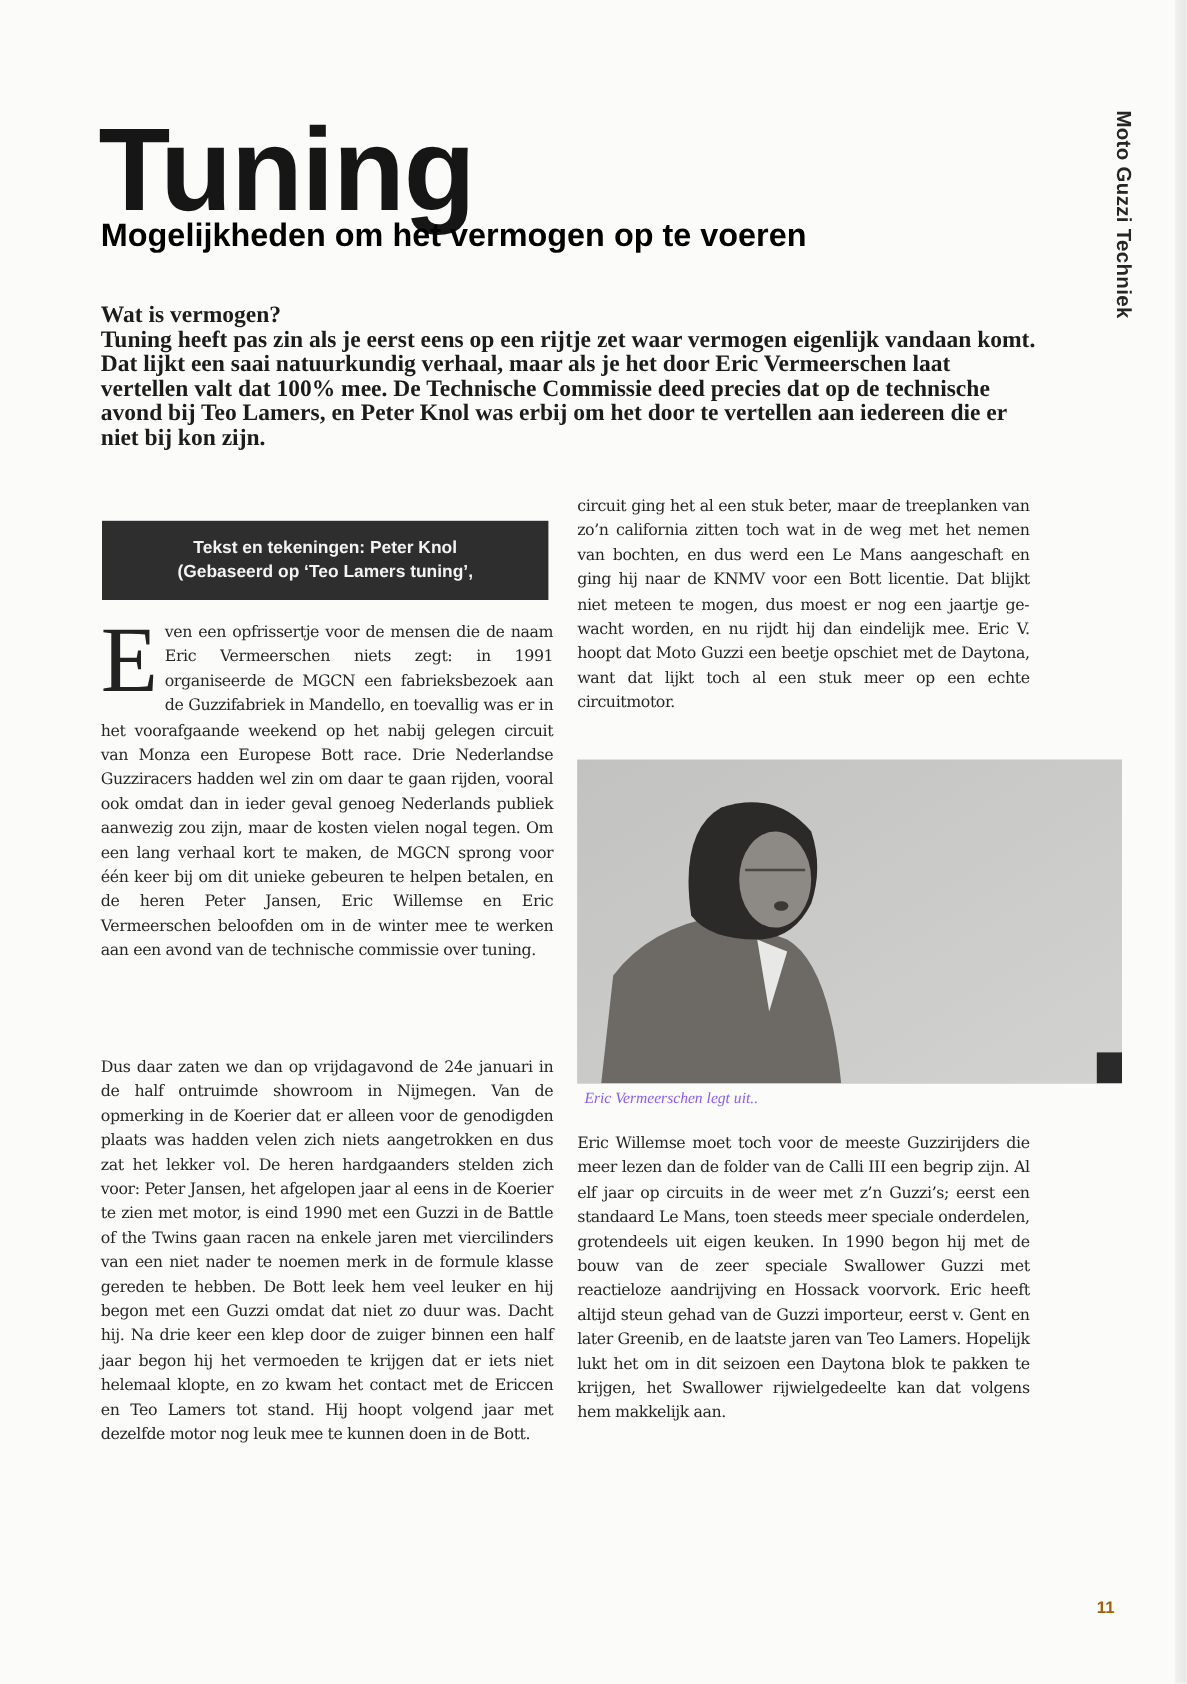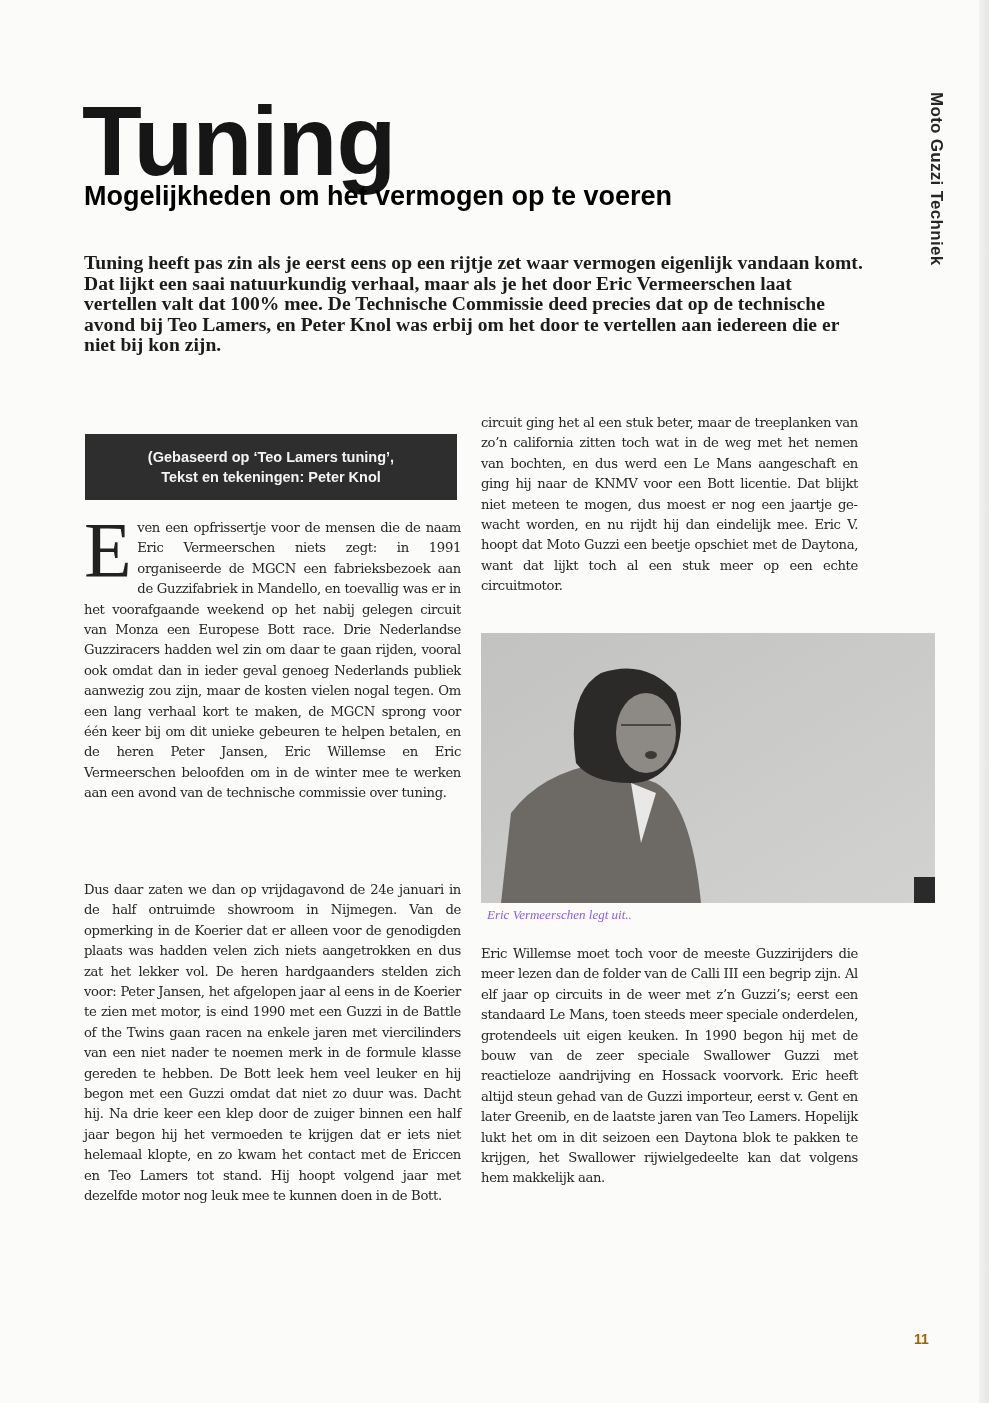--- a/index.html
+++ b/index.html
@@ -79,6 +79,7 @@
 <div class="side-label">Moto Guzzi Techniek</div>
 
 <div class="intro">
+  <span class="q">Wat is vermogen?</span>
   <span>Tuning heeft pas zin als je eerst eens op een rijtje zet waar vermogen eigenlijk vandaan komt. Dat lijkt een saai natuurkundig verhaal, maar als je het door Eric Vermeerschen laat vertellen valt dat 100% mee. De Technische Commissie deed precies dat op de technische avond bij Teo Lamers, en Peter Knol was erbij om het door te vertellen aan iedereen die er niet bij kon zijn.</span>
 </div>
 

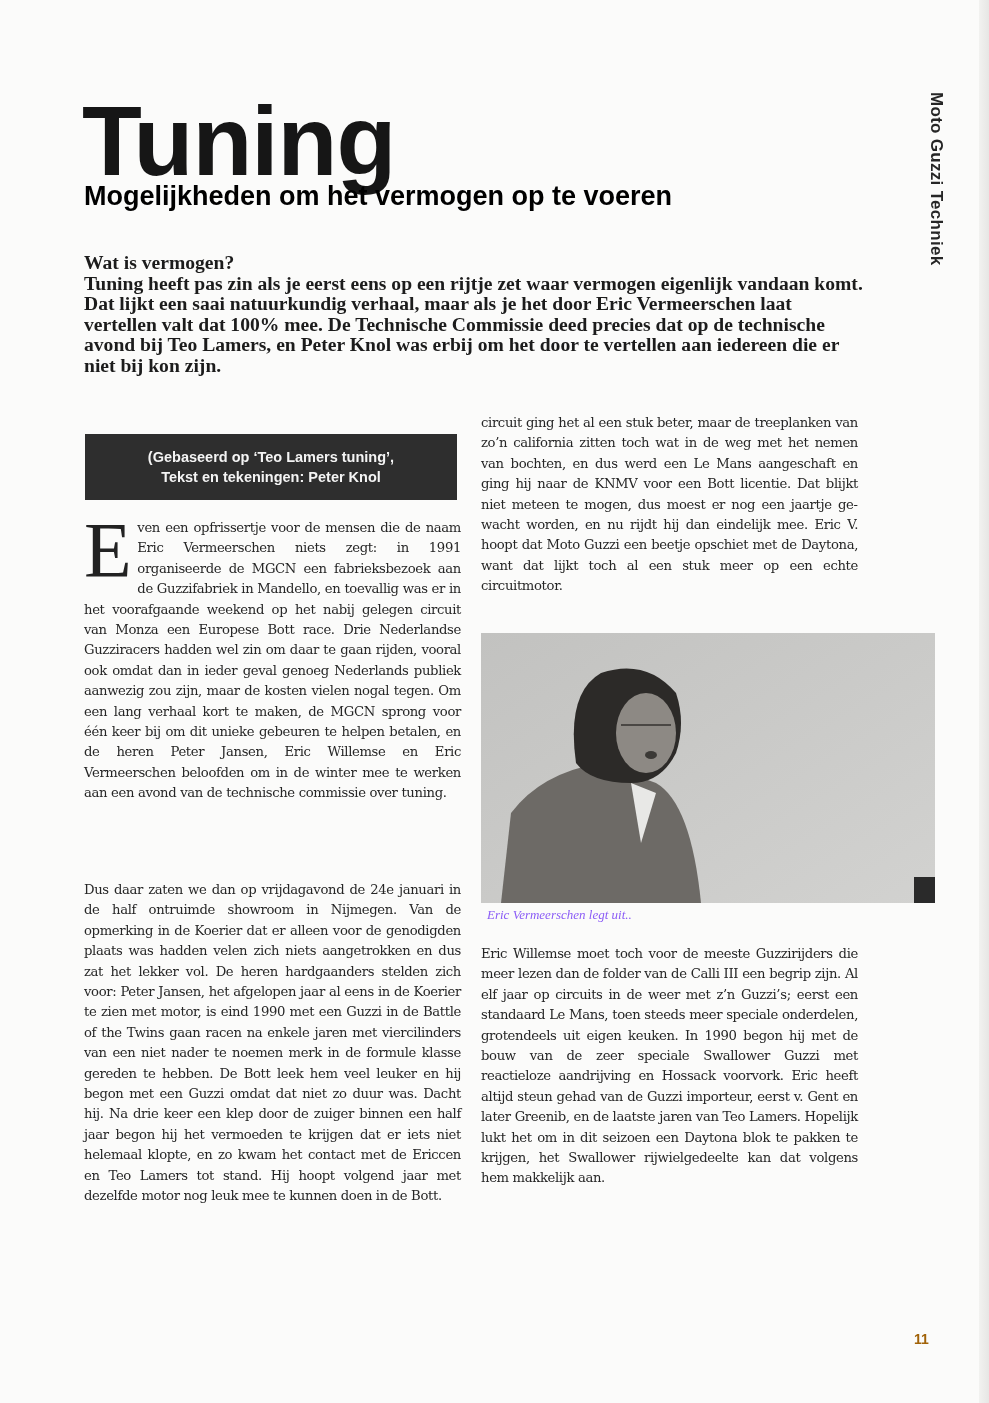--- a/index.html
+++ b/index.html
@@ -84,8 +84,8 @@
 </div>
 
 <div class="credits">
+  <div>Tekst en tekeningen: Peter Knol</div>
   <div>(Gebaseerd op ‘Teo Lamers tuning’,</div>
-  <div>Tekst en tekeningen: Peter Knol</div>
 </div>
 
 <div class="col col-left">

